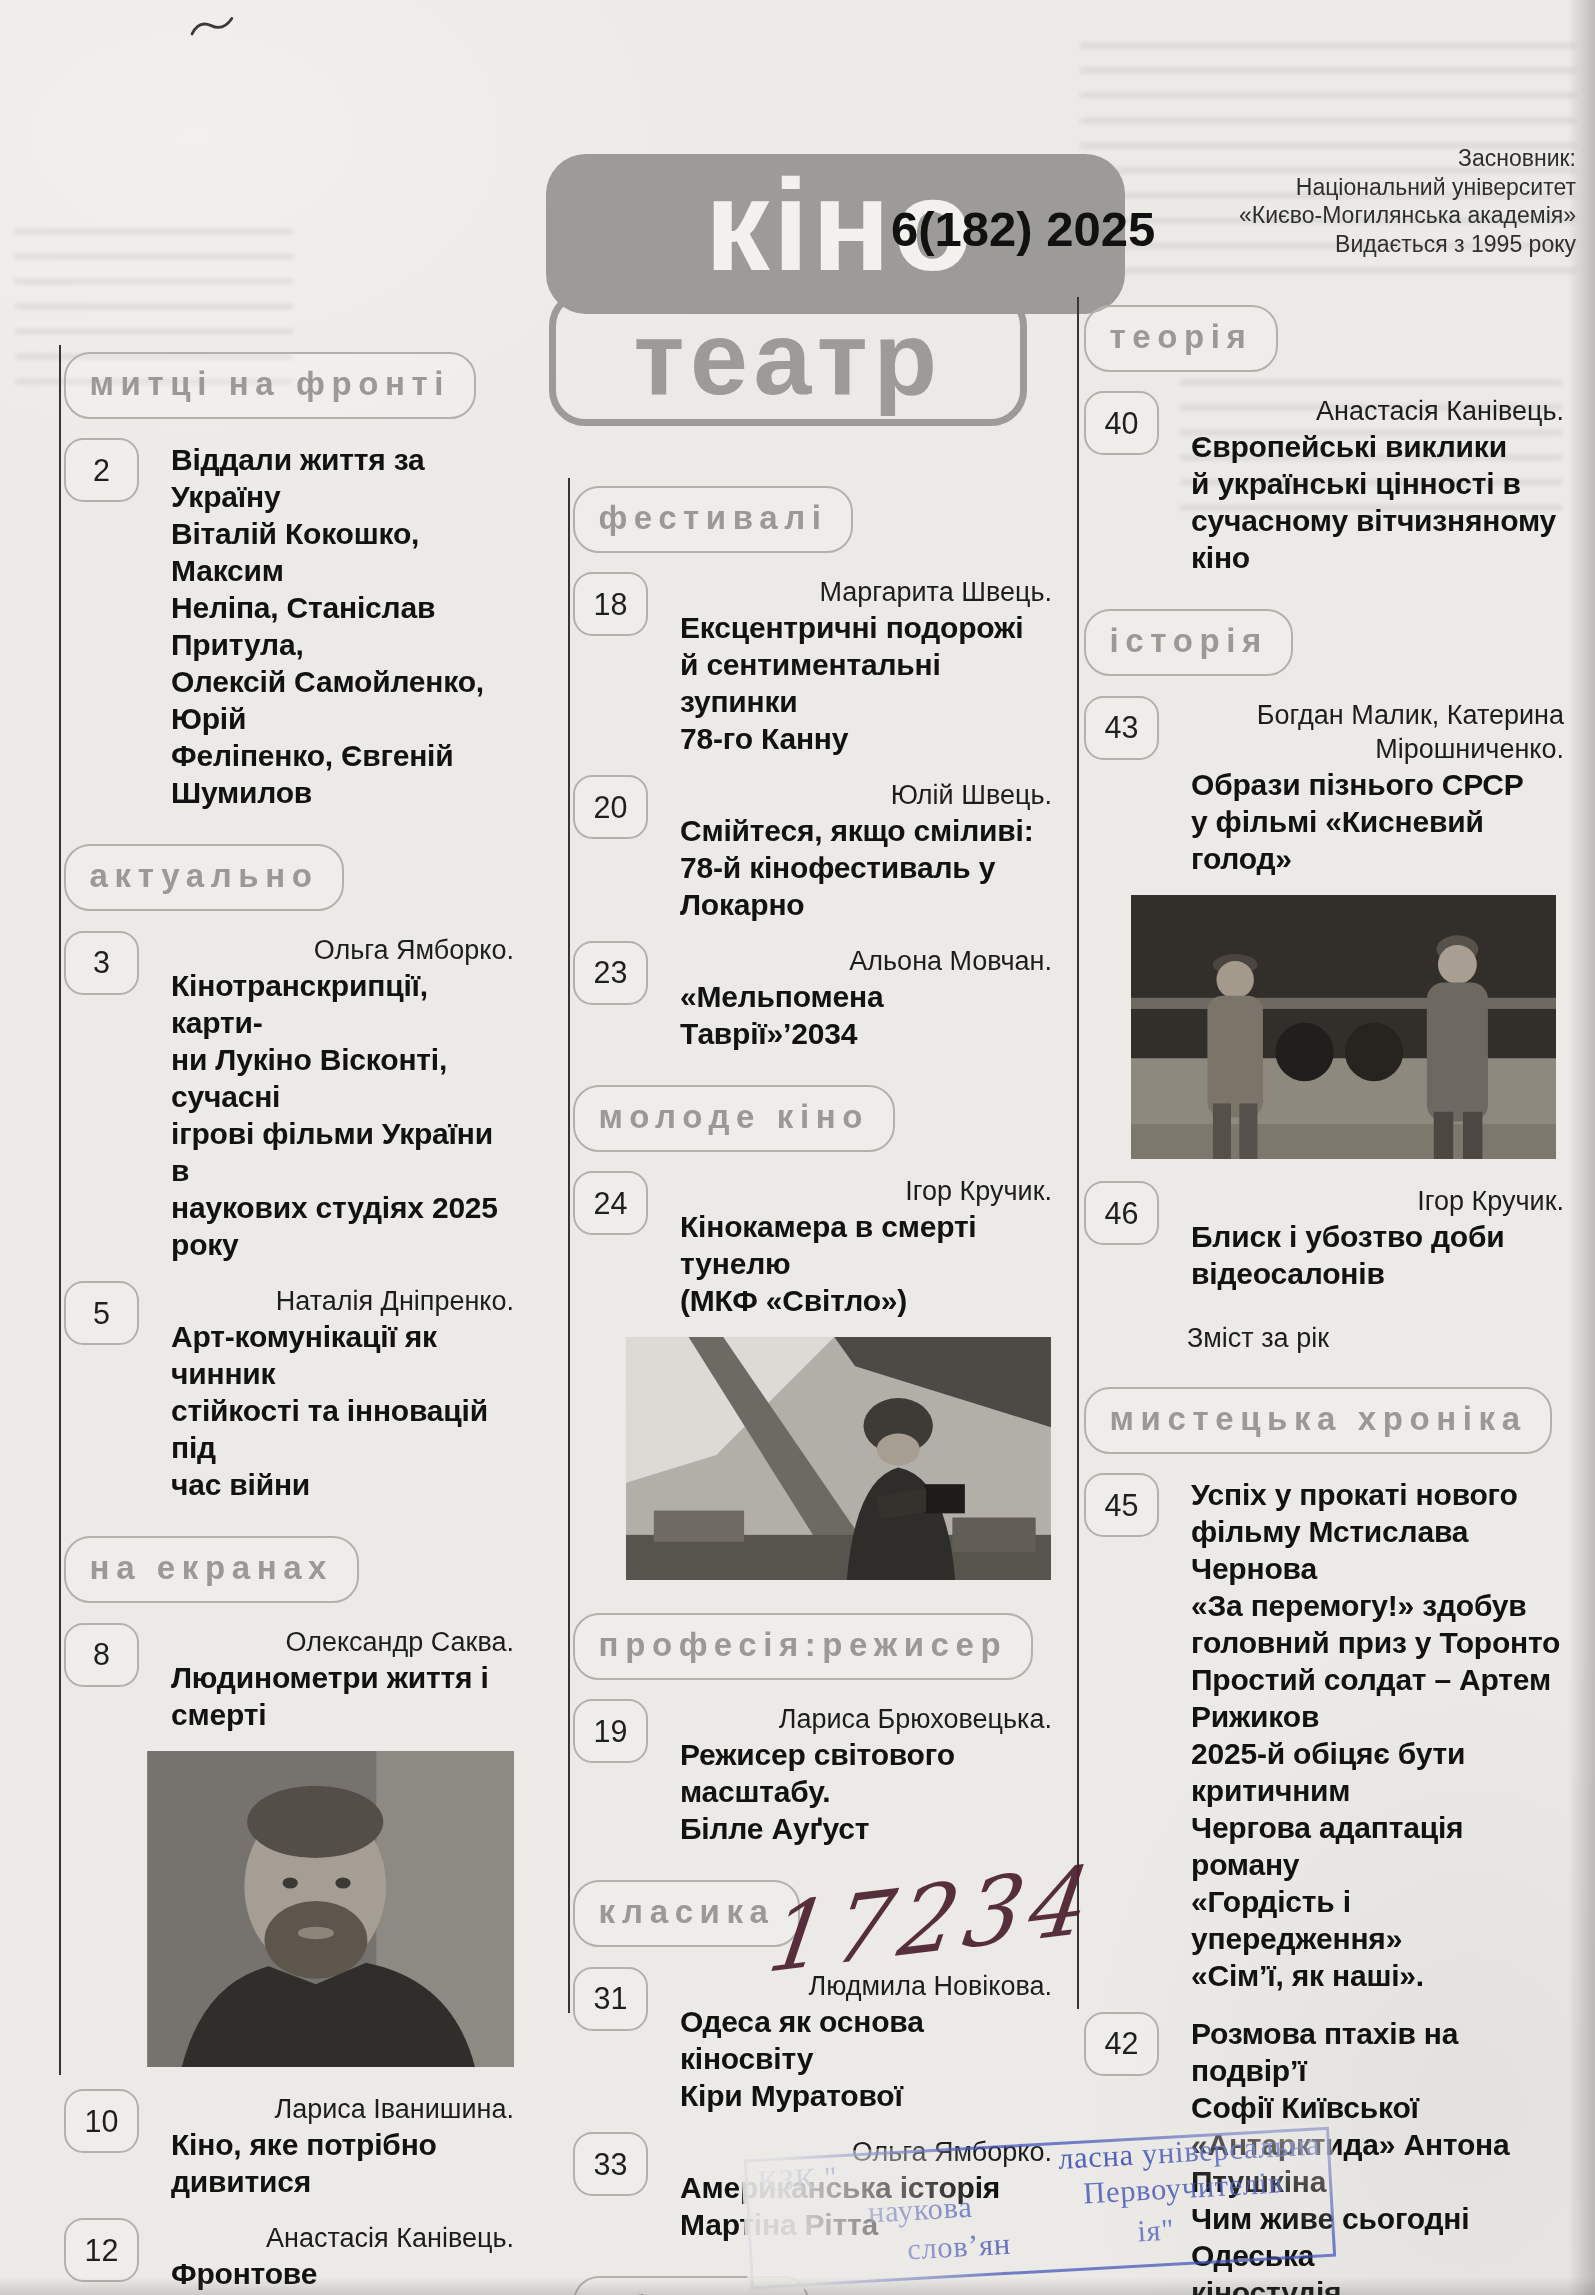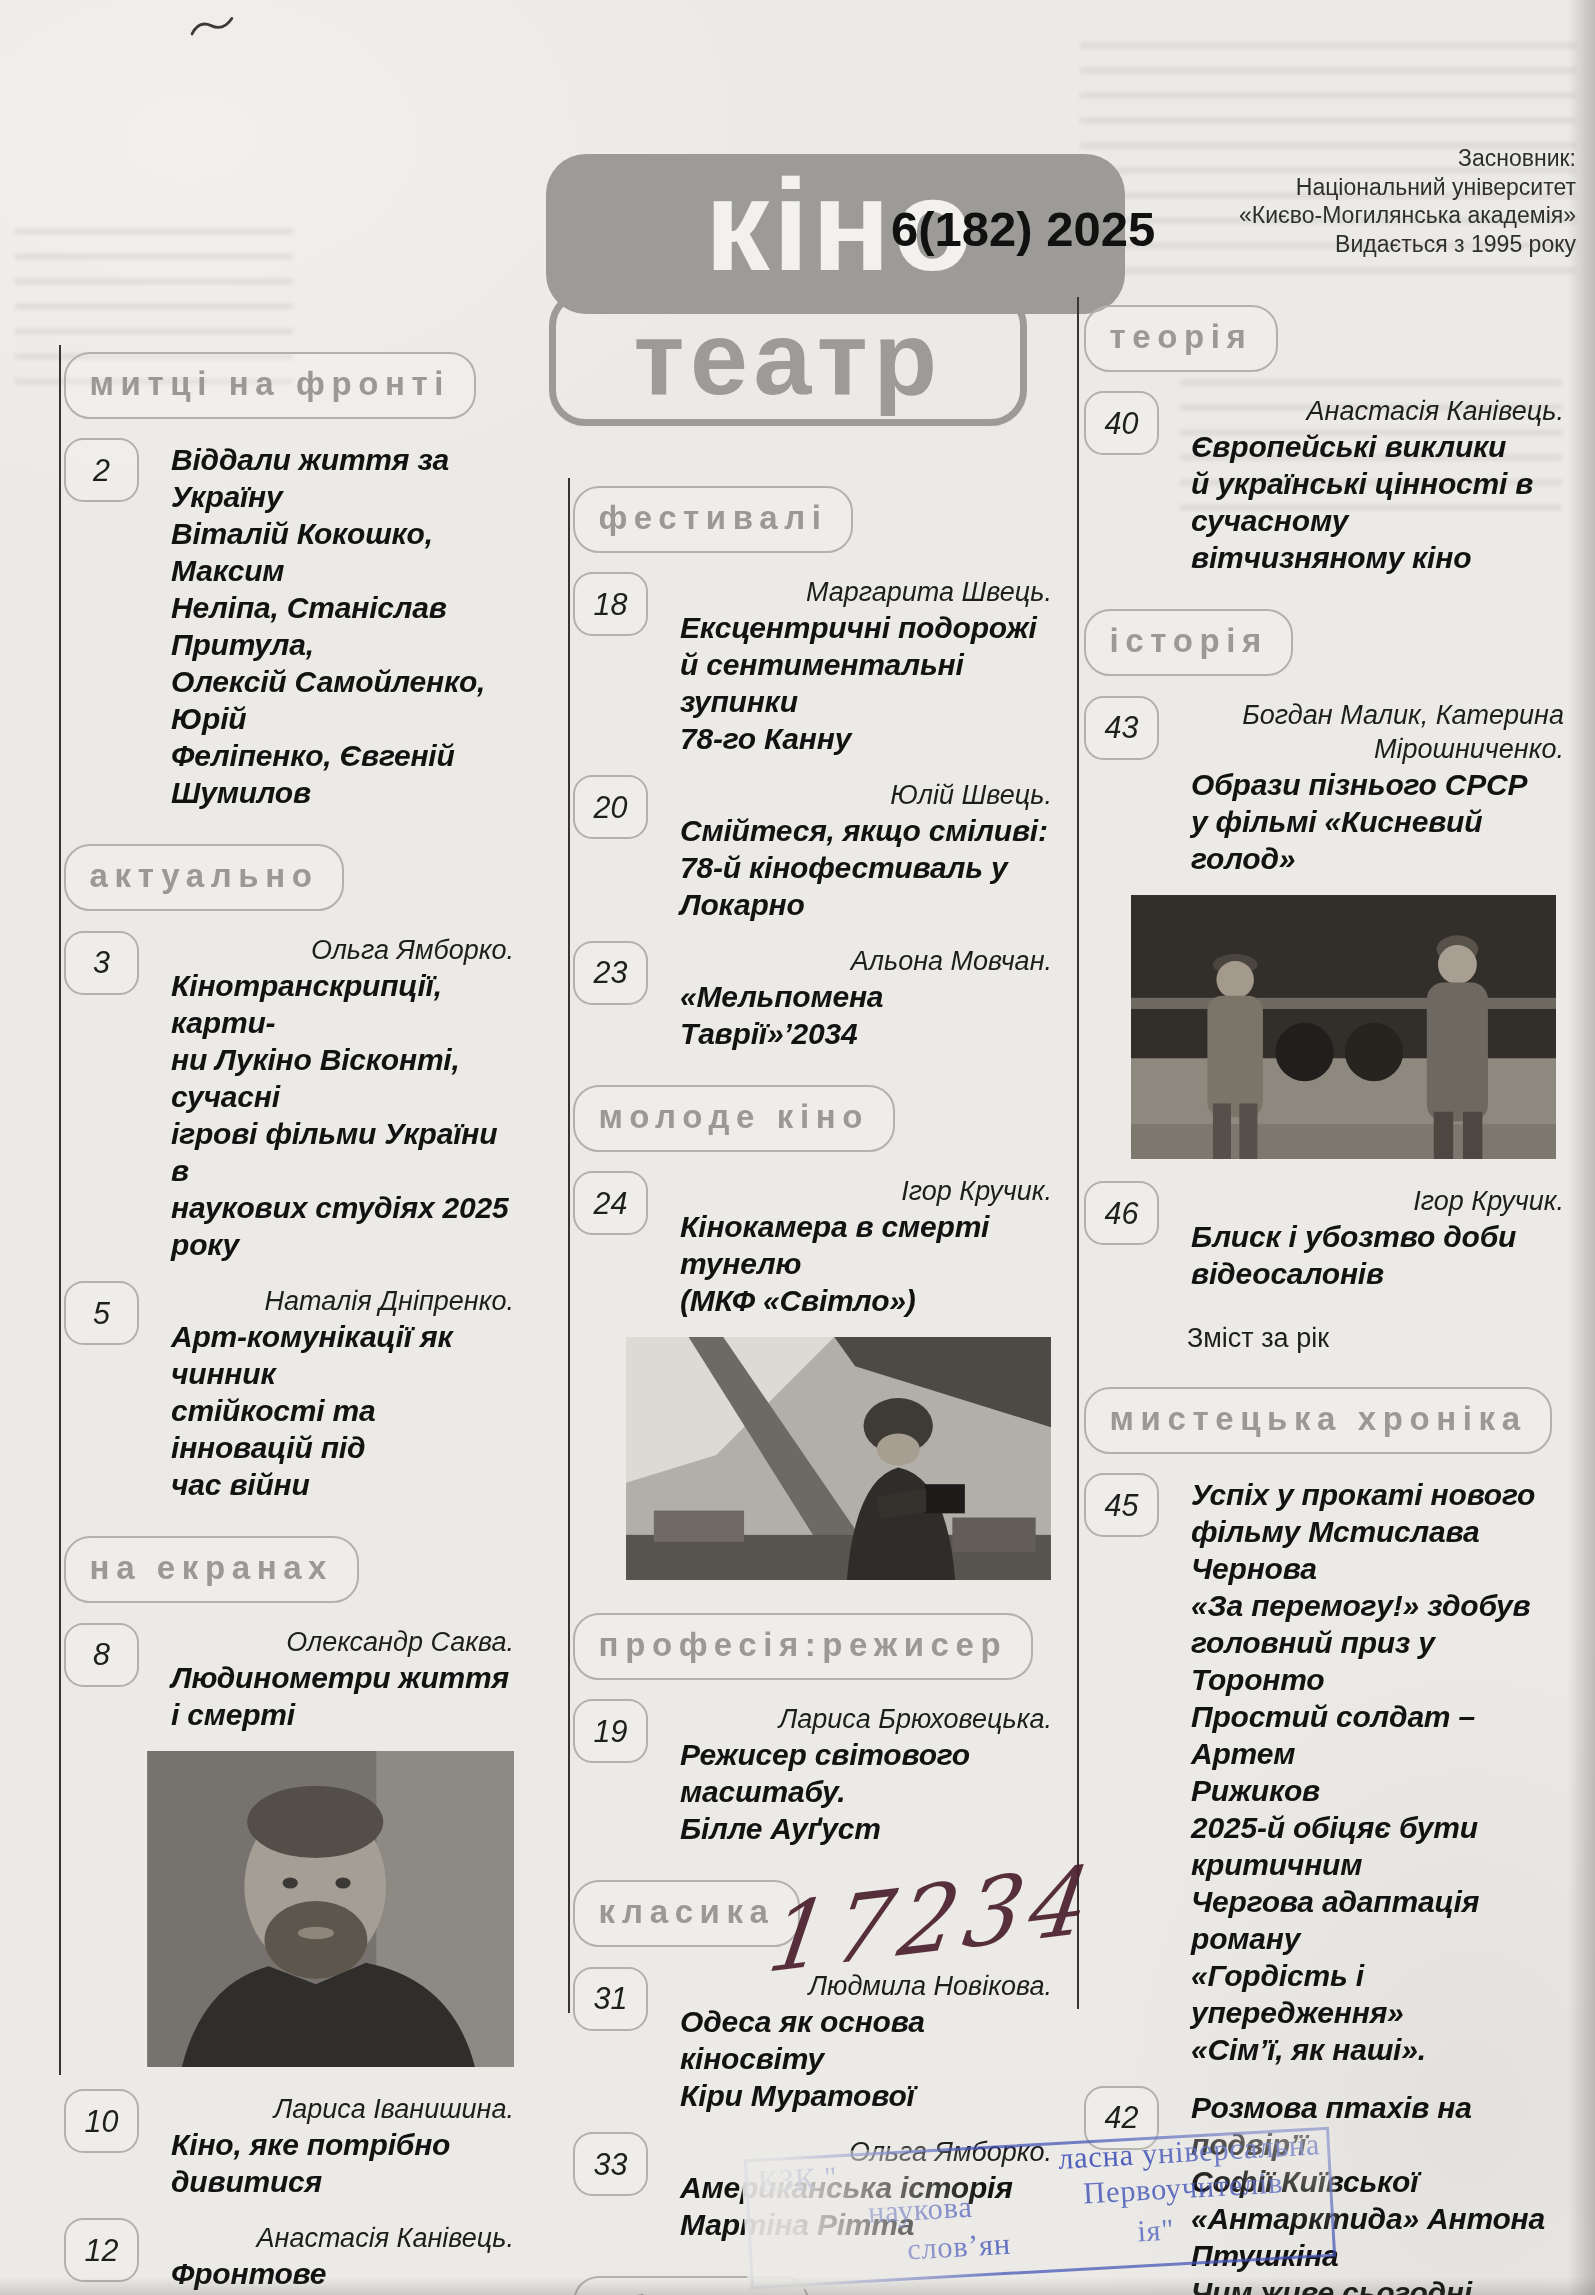--- a/index.html
+++ b/index.html
@@ -38,7 +38,7 @@
   .sec-h:first-child{margin-top:0;}
   .sec-h span{display:inline-block;border:2.1px solid #b3b1ac;border-radius:26px;padding:11px 23.6px 14px;
     font-size:33px;font-weight:bold;color:#9b9995;letter-spacing:.20em;white-space:nowrap;background:rgba(255,255,255,.18);margin-top:8px;}
-  .entry{display:flex;margin-bottom:18px;font-style:italic;}
+  .entry{display:flex;margin-bottom:18px;}
   .num{flex:0 0 71px;height:60px;border:2.1px solid #b3b1ac;border-radius:19.4px;display:flex;
     align-items:center;justify-content:center;font-size:30.5px;color:#1f1f1f;margin-right:32px;background:rgba(255,255,255,.18);}
   .etext{flex:1;padding-top:2.8px;}

